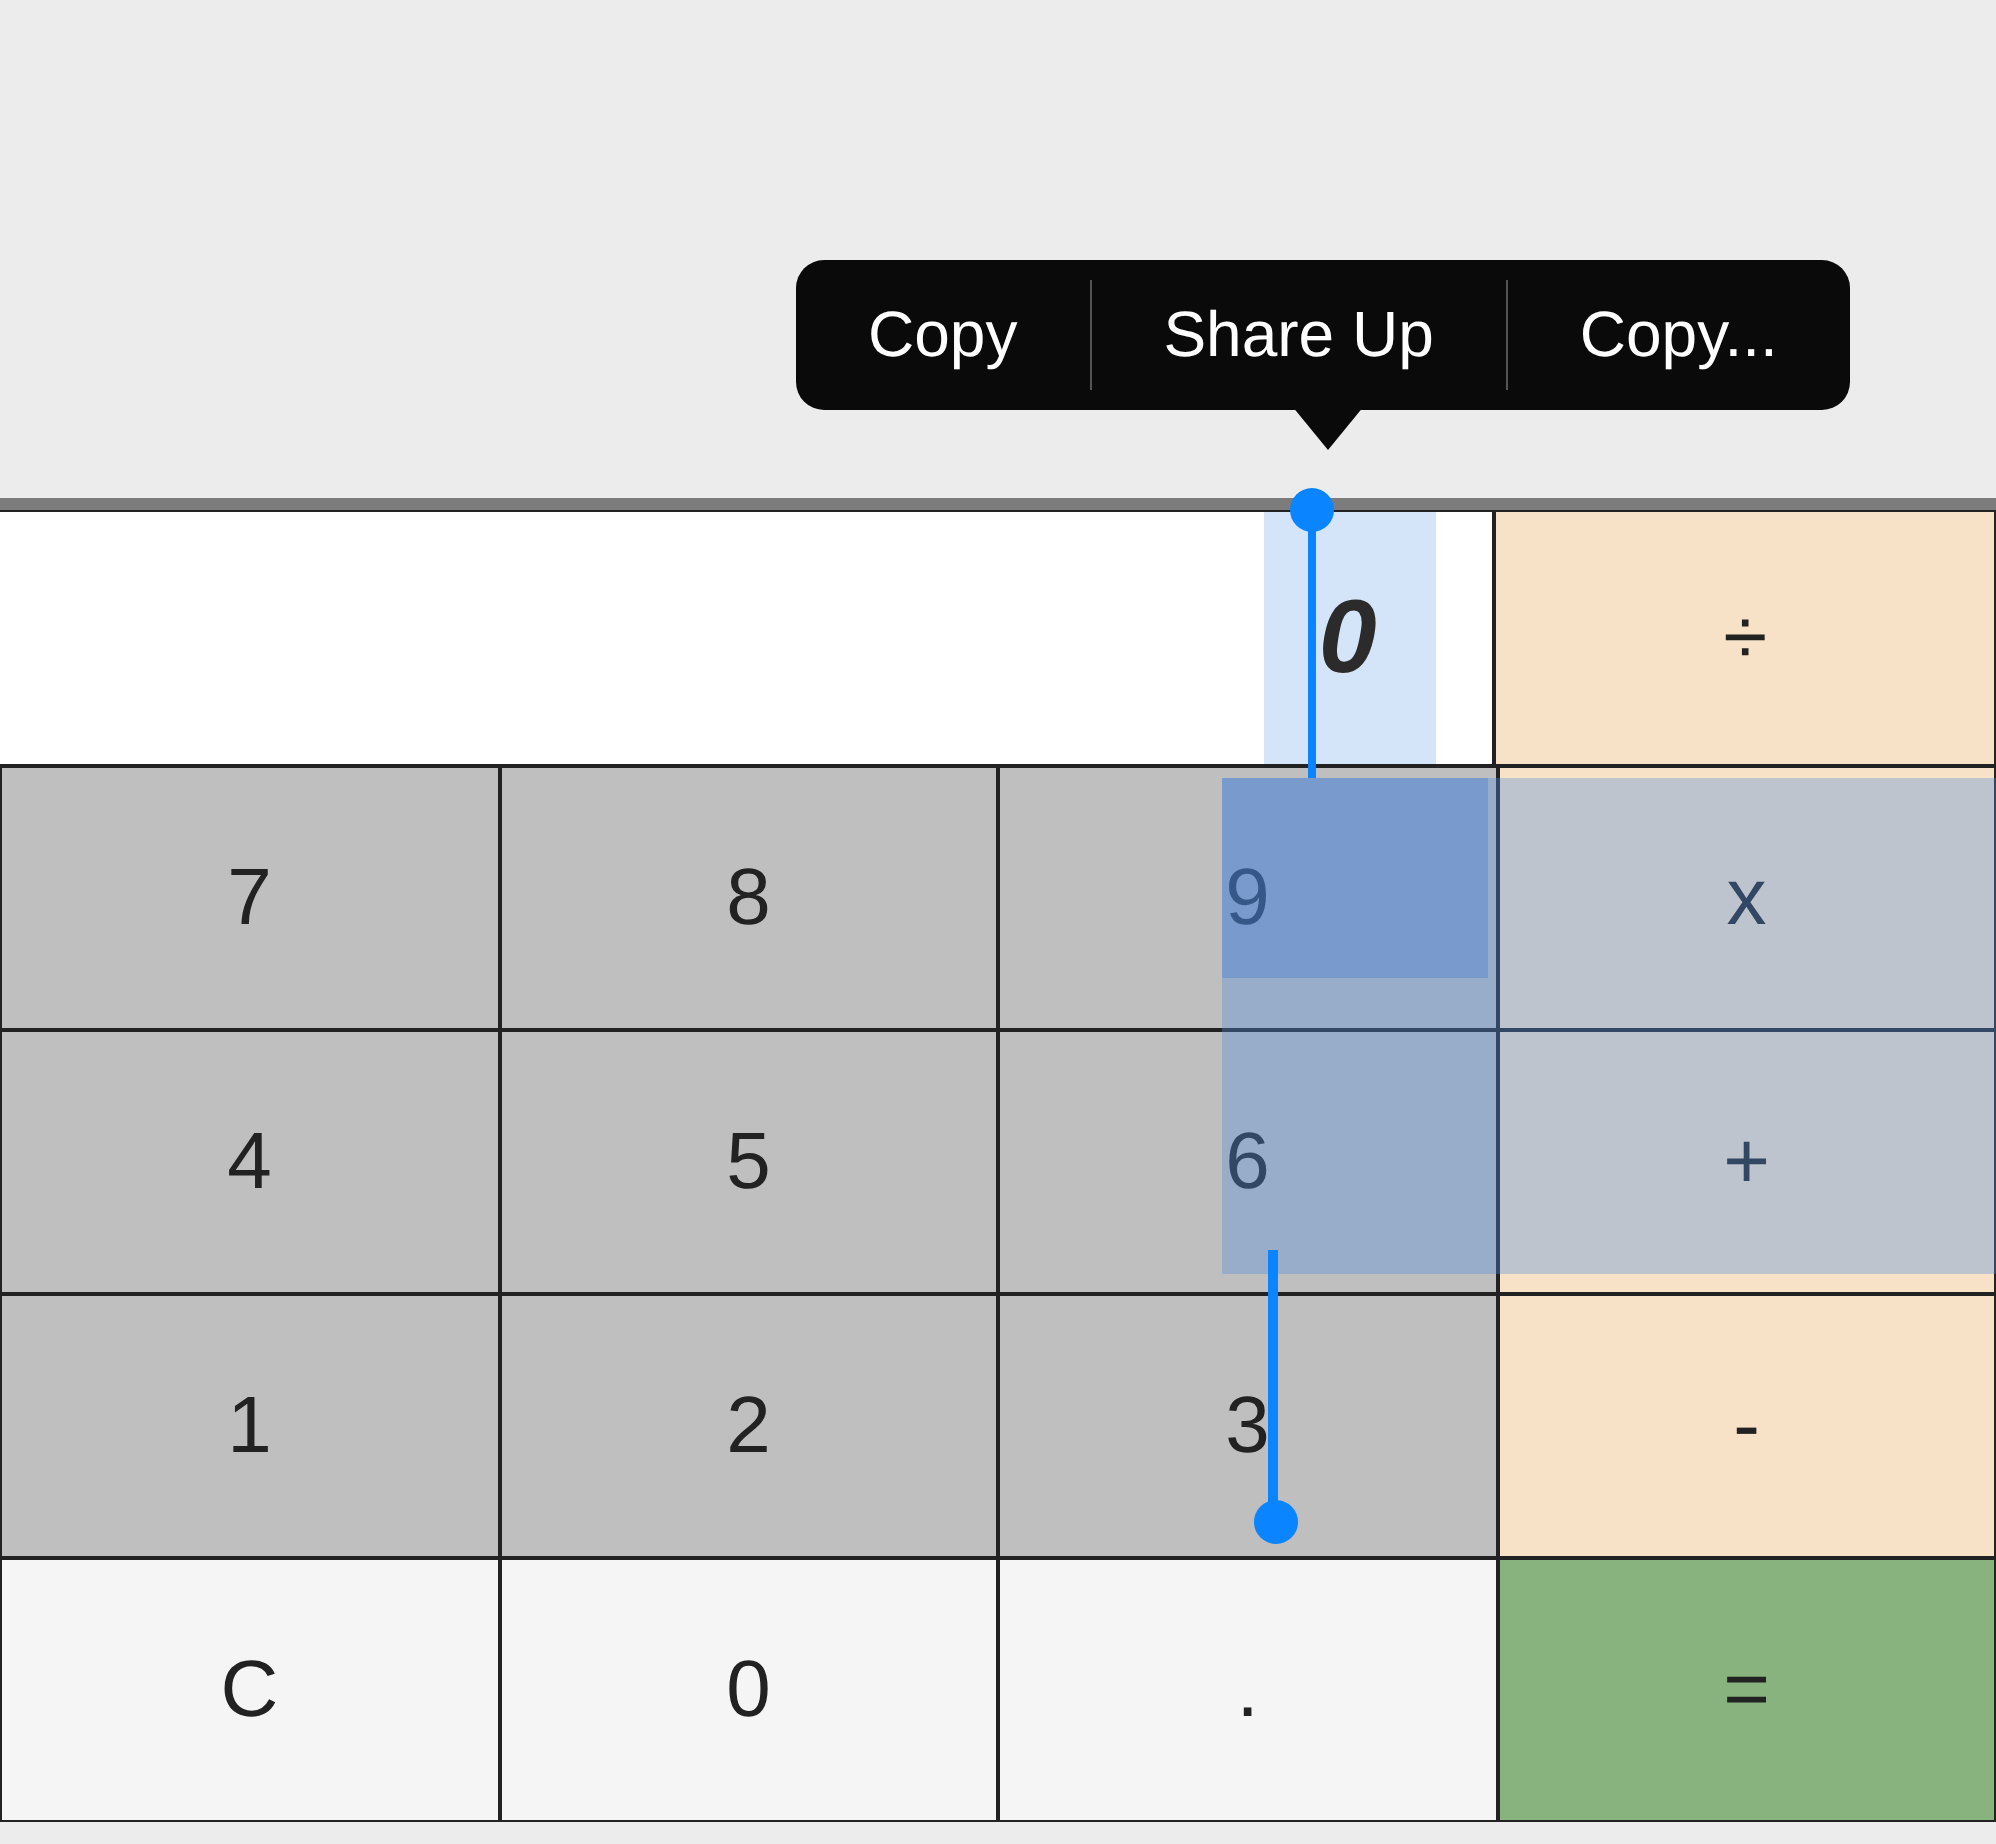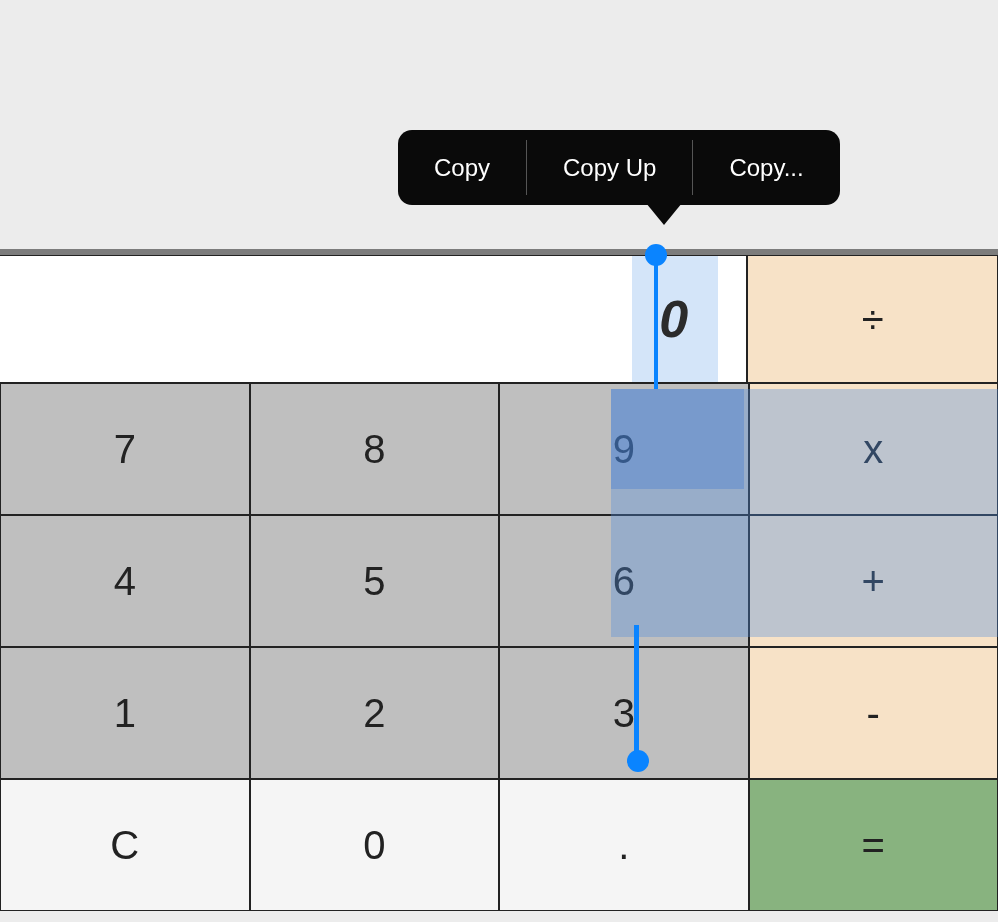--- a/index.html
+++ b/index.html
@@ -146,7 +146,7 @@
   }
   .context-menu .item {
     color: #fff;
-    font-size: 24px;
+    font-size: 32px;
     padding: 0 36px;
     display: flex;
     align-items: center;

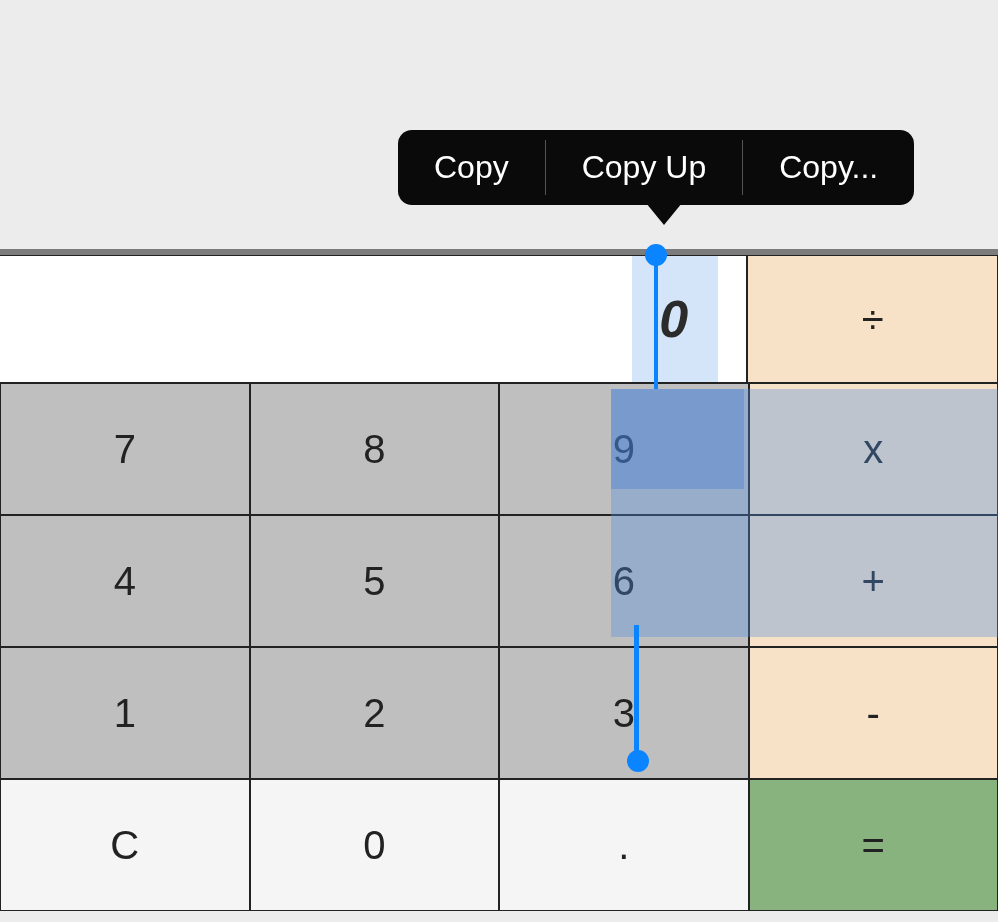--- a/index.html
+++ b/index.html
@@ -216,7 +216,7 @@
 <div class="context-menu">
   <div class="item">Copy</div>
   <div class="sep"></div>
-  <div class="item">Copy Up</div>
+  <div class="item">Share Up</div>
   <div class="sep"></div>
   <div class="item">Copy...</div>
   <div class="tail"></div>

